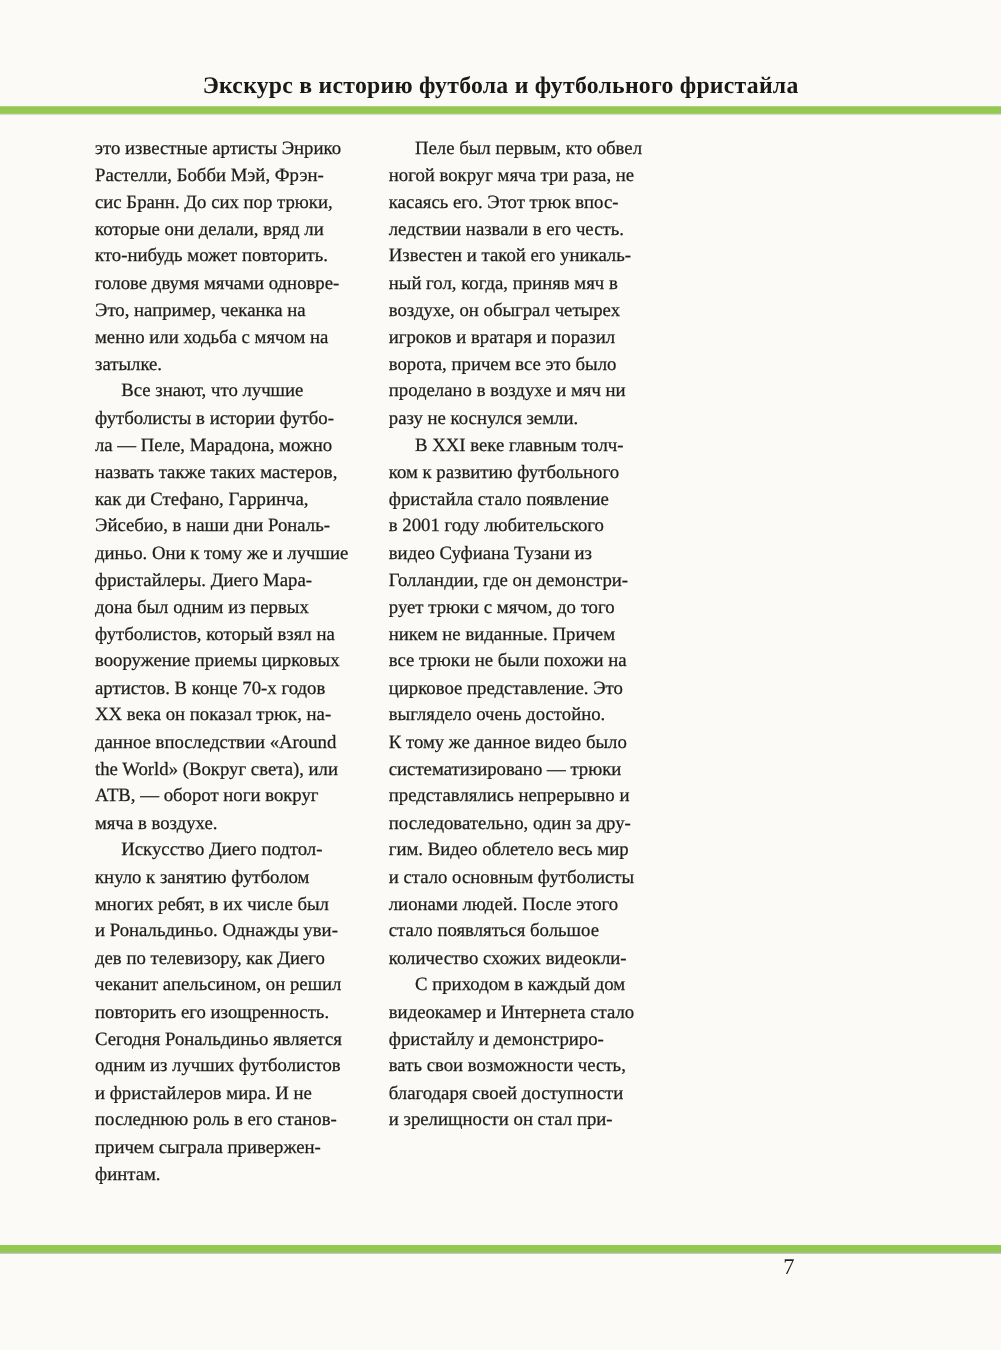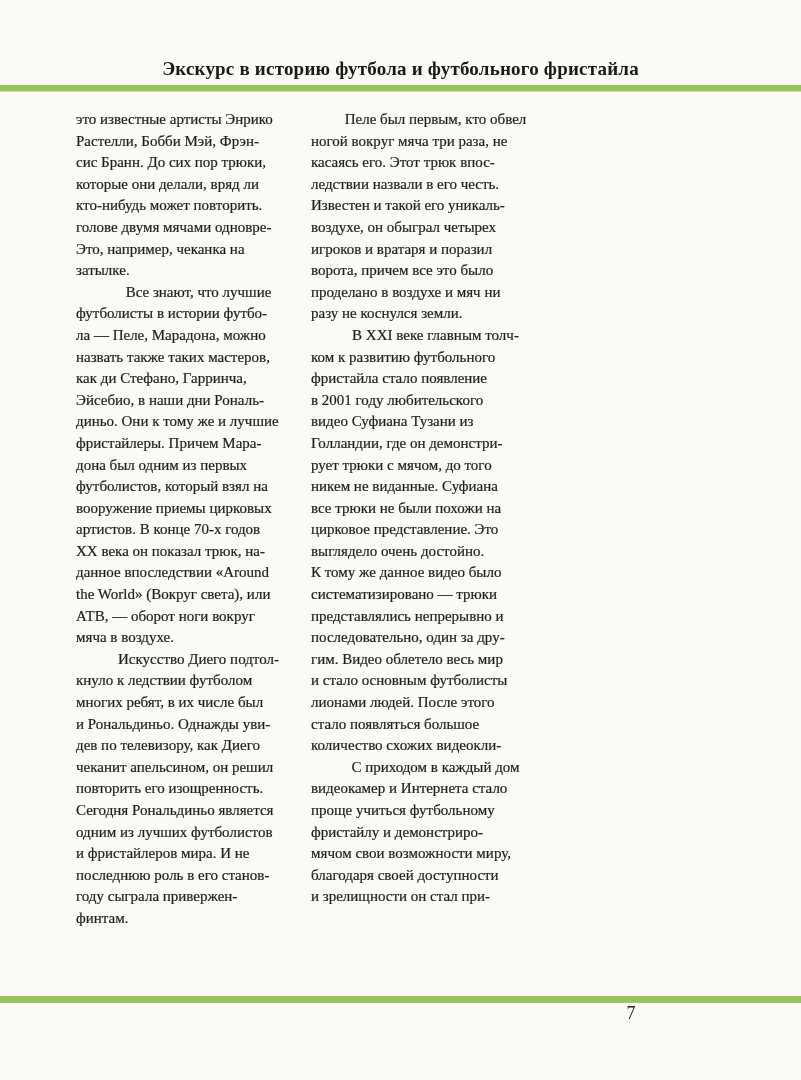--- a/index.html
+++ b/index.html
@@ -50,7 +50,7 @@
     line-height: 21.6px;
     white-space: nowrap;
   }
-  .line.indent { text-indent: 21px; text-align: center; }
+  .line.indent { text-indent: 21px; }
   .page-number {
     position: absolute;
     top: 1003px;

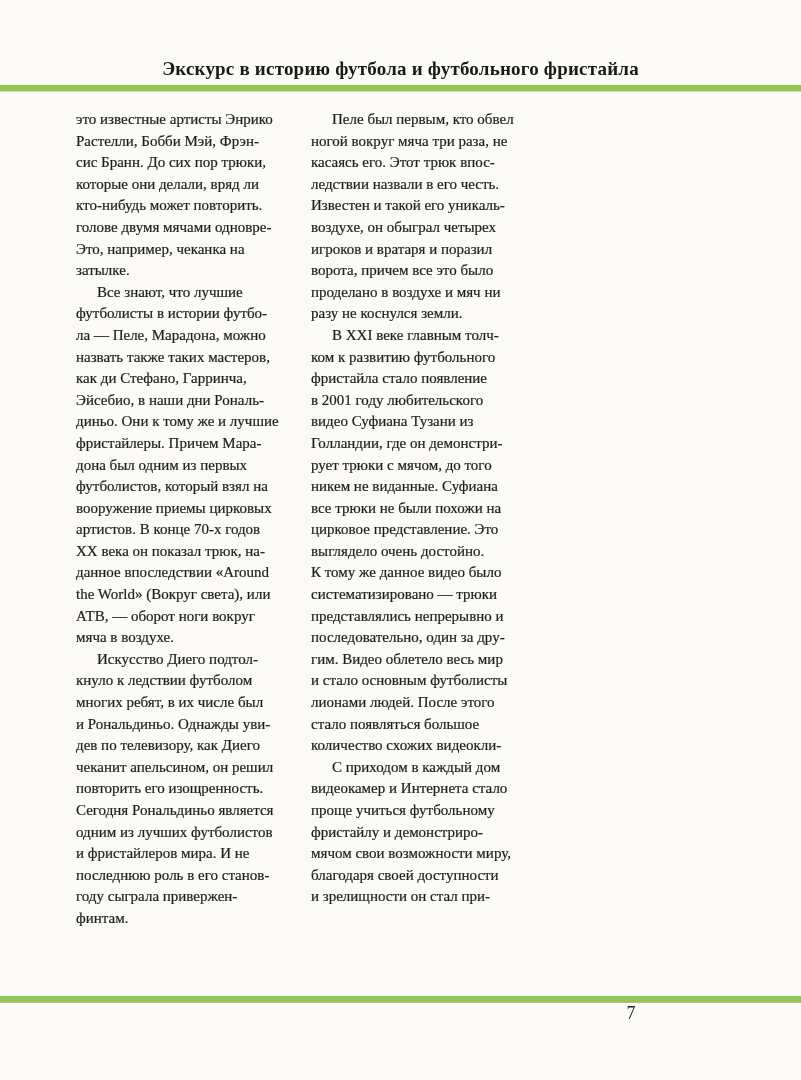--- a/index.html
+++ b/index.html
@@ -117,6 +117,7 @@
       <div class="line">касаясь его. Этот трюк впос-</div>
       <div class="line">ледствии назвали в его честь.</div>
       <div class="line">Известен и такой его уникаль-</div>
+      <div class="line">ный гол, когда, приняв мяч в</div>
       <div class="line">воздухе, он обыграл четырех</div>
       <div class="line">игроков и вратаря и поразил</div>
       <div class="line">ворота, причем все это было</div>

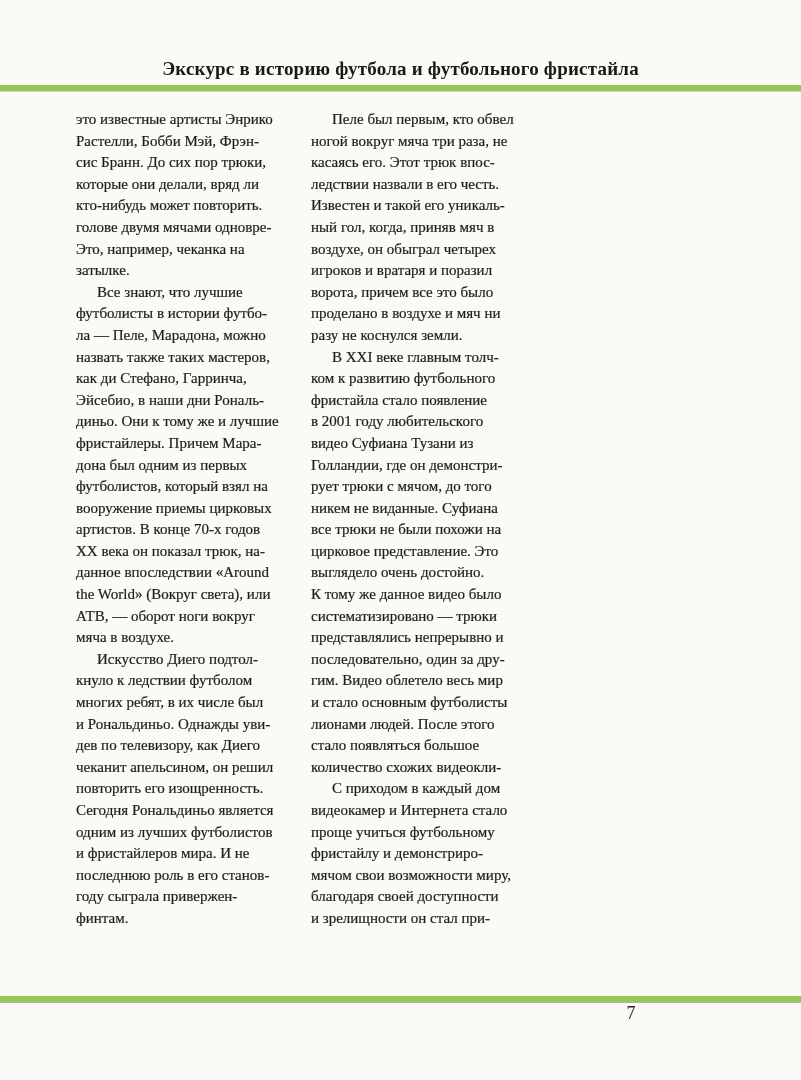--- a/index.html
+++ b/index.html
@@ -78,6 +78,7 @@
       <div class="line">кто-нибудь может повторить.</div>
       <div class="line">голове двумя мячами одновре-</div>
       <div class="line">Это, например, чеканка на</div>
+      <div class="line">менно или ходьба с мячом на</div>
       <div class="line">затылке.</div>
       <div class="line indent">Все знают, что лучшие</div>
       <div class="line">футболисты в истории футбо-</div>

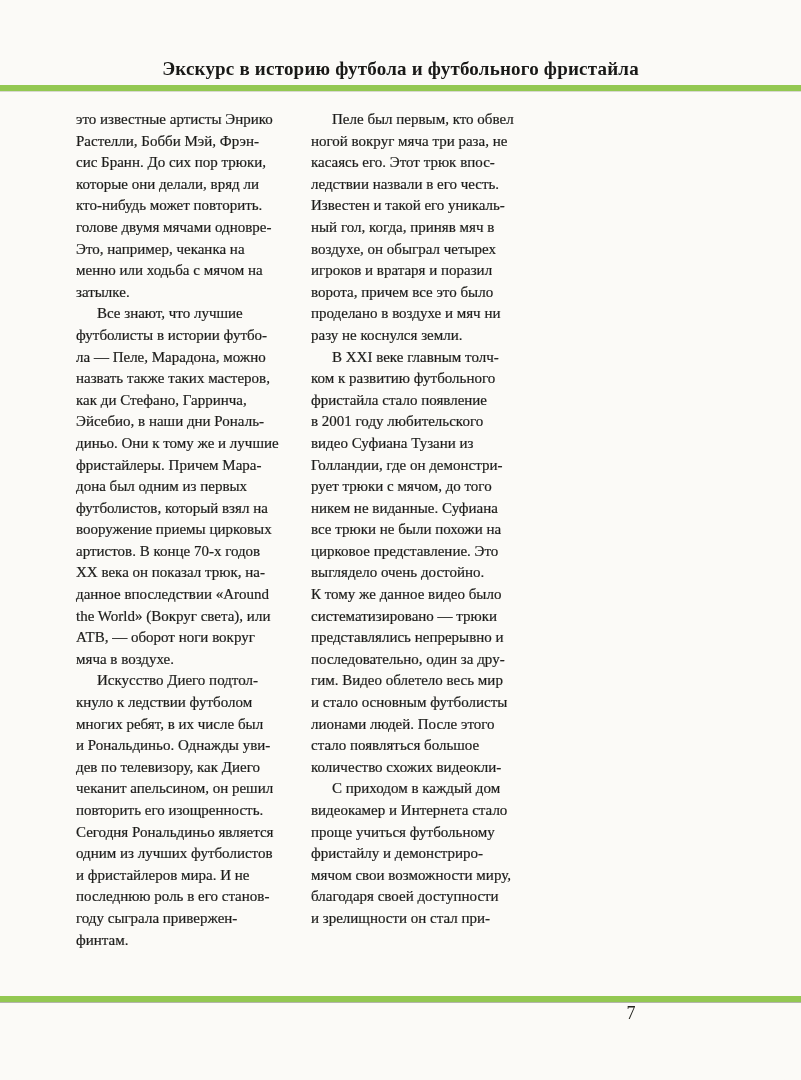--- a/index.html
+++ b/index.html
@@ -87,7 +87,7 @@
       <div class="line">как ди Стефано, Гарринча,</div>
       <div class="line">Эйсебио, в наши дни Рональ-</div>
       <div class="line">диньо. Они к тому же и лучшие</div>
-      <div class="line">фристайлеры. Причем Мара-</div>
+      <div class="line">фристайлеры. Диего Мара-</div>
       <div class="line">дона был одним из первых</div>
       <div class="line">футболистов, который взял на</div>
       <div class="line">вооружение приемы цирковых</div>

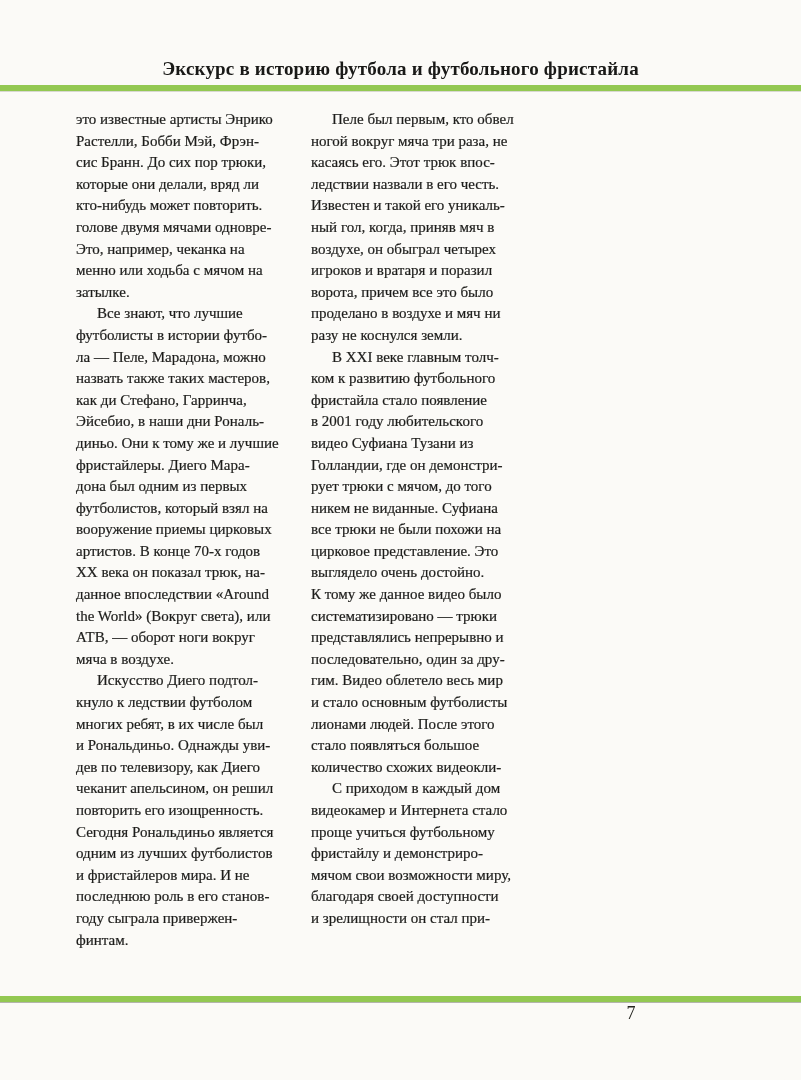--- a/index.html
+++ b/index.html
@@ -131,7 +131,7 @@
       <div class="line">видео Суфиана Тузани из</div>
       <div class="line">Голландии, где он демонстри-</div>
       <div class="line">рует трюки с мячом, до того</div>
-      <div class="line">никем не виданные. Суфиана</div>
+      <div class="line">никем не виданные. Причем</div>
       <div class="line">все трюки не были похожи на</div>
       <div class="line">цирковое представление. Это</div>
       <div class="line">выглядело очень достойно.</div>

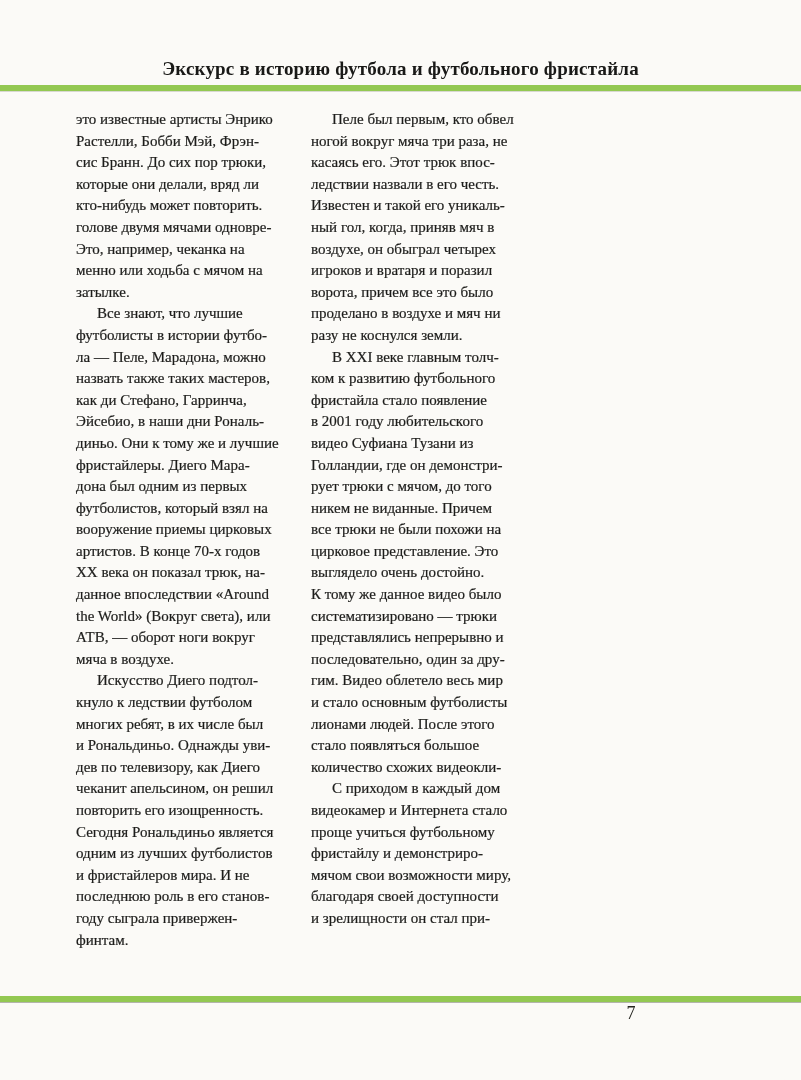--- a/index.html
+++ b/index.html
@@ -98,7 +98,7 @@
       <div class="line">АТВ, — оборот ноги вокруг</div>
       <div class="line">мяча в воздухе.</div>
       <div class="line indent">Искусство Диего подтол-</div>
-      <div class="line">кнуло к ледствии футболом</div>
+      <div class="line">кнуло к занятию футболом</div>
       <div class="line">многих ребят, в их числе был</div>
       <div class="line">и Рональдиньо. Однажды уви-</div>
       <div class="line">дев по телевизору, как Диего</div>

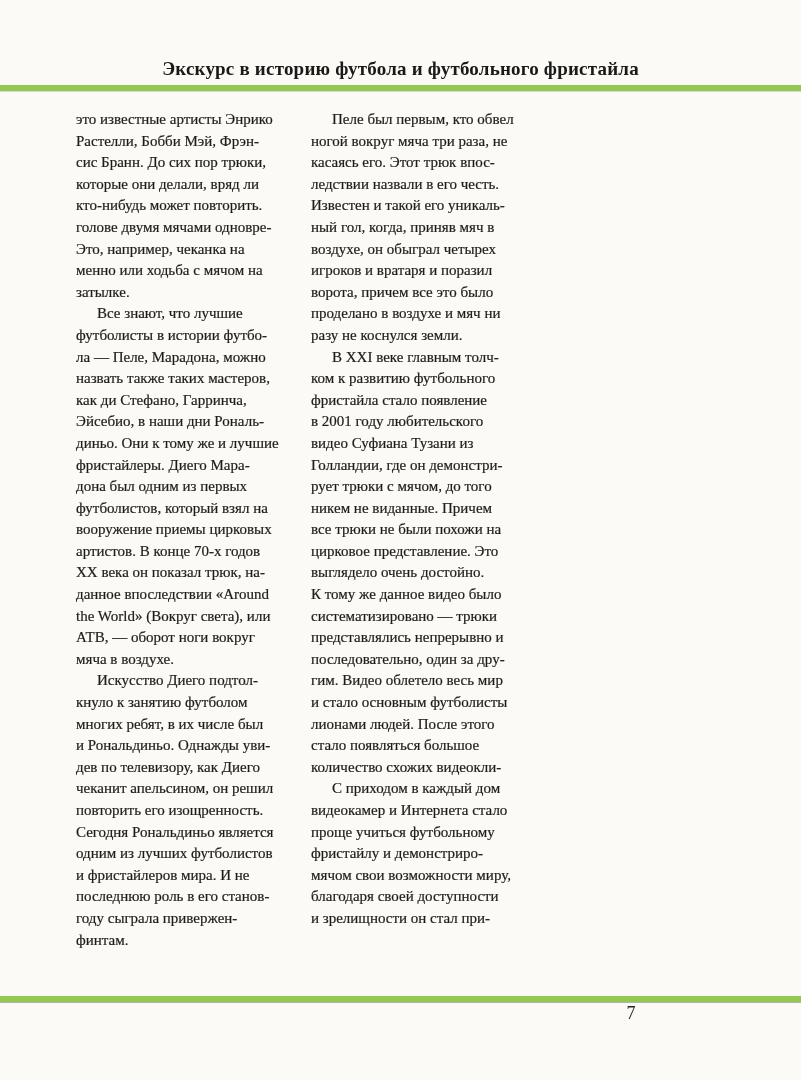--- a/index.html
+++ b/index.html
@@ -146,7 +146,6 @@
       <div class="line">количество схожих видеокли-</div>
       <div class="line indent">С приходом в каждый дом</div>
       <div class="line">видеокамер и Интернета стало</div>
-      <div class="line">проще учиться футбольному</div>
       <div class="line">фристайлу и демонстриро-</div>
       <div class="line">мячом свои возможности миру,</div>
       <div class="line">благодаря своей доступности</div>

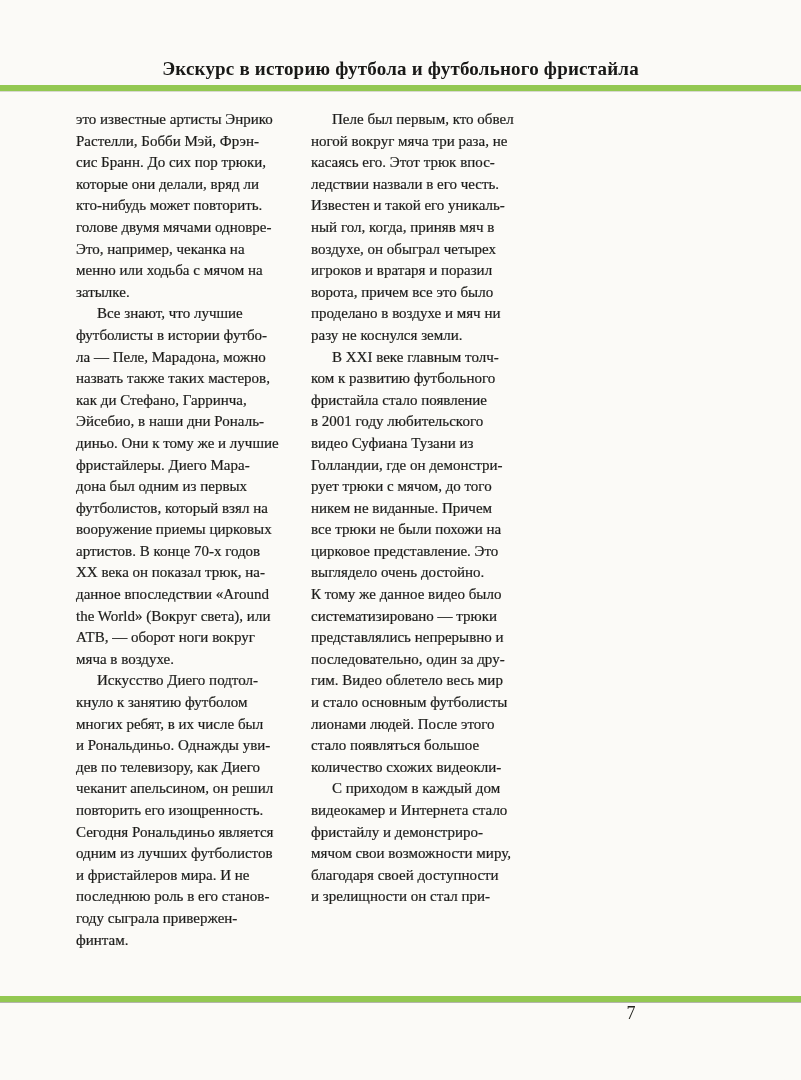--- a/index.html
+++ b/index.html
@@ -147,7 +147,7 @@
       <div class="line indent">С приходом в каждый дом</div>
       <div class="line">видеокамер и Интернета стало</div>
       <div class="line">фристайлу и демонстриро-</div>
-      <div class="line">мячом свои возможности миру,</div>
+      <div class="line">вать свои возможности честь,</div>
       <div class="line">благодаря своей доступности</div>
       <div class="line">и зрелищности он стал при-</div>
     </div>

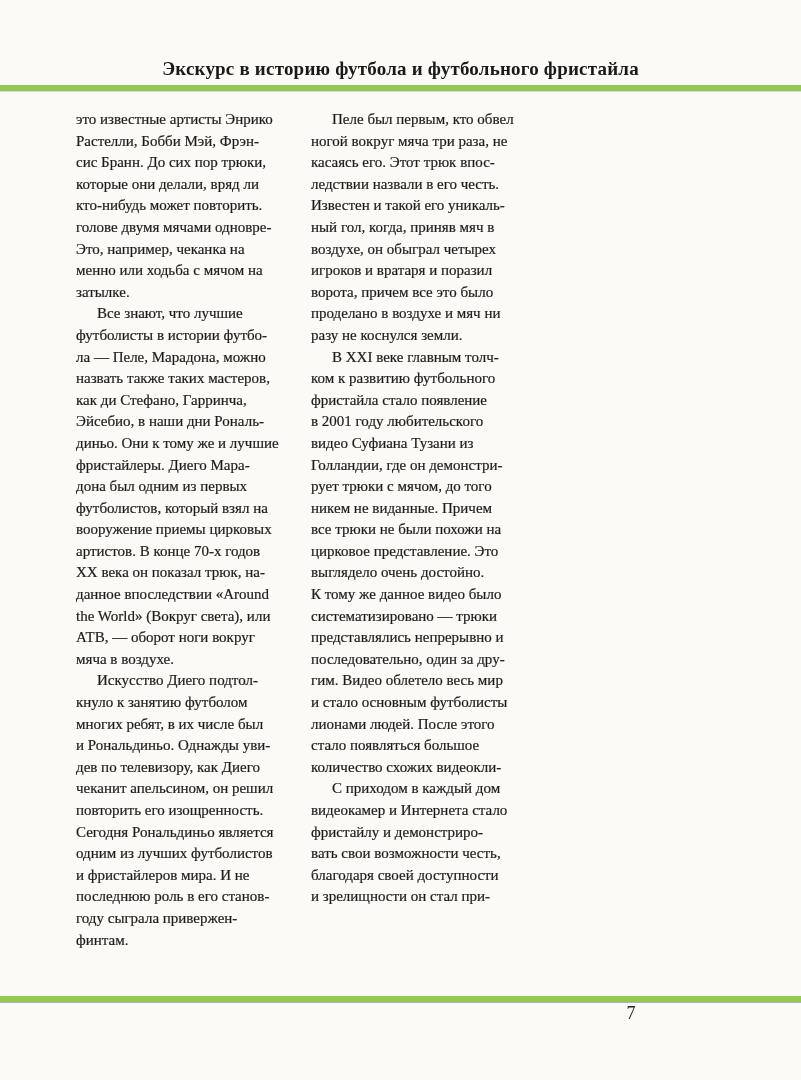--- a/index.html
+++ b/index.html
@@ -108,7 +108,7 @@
       <div class="line">одним из лучших футболистов</div>
       <div class="line">и фристайлеров мира. И не</div>
       <div class="line">последнюю роль в его станов-</div>
-      <div class="line">году сыграла привержен-</div>
+      <div class="line">причем сыграла привержен-</div>
       <div class="line">финтам.</div>
     </div>
 

